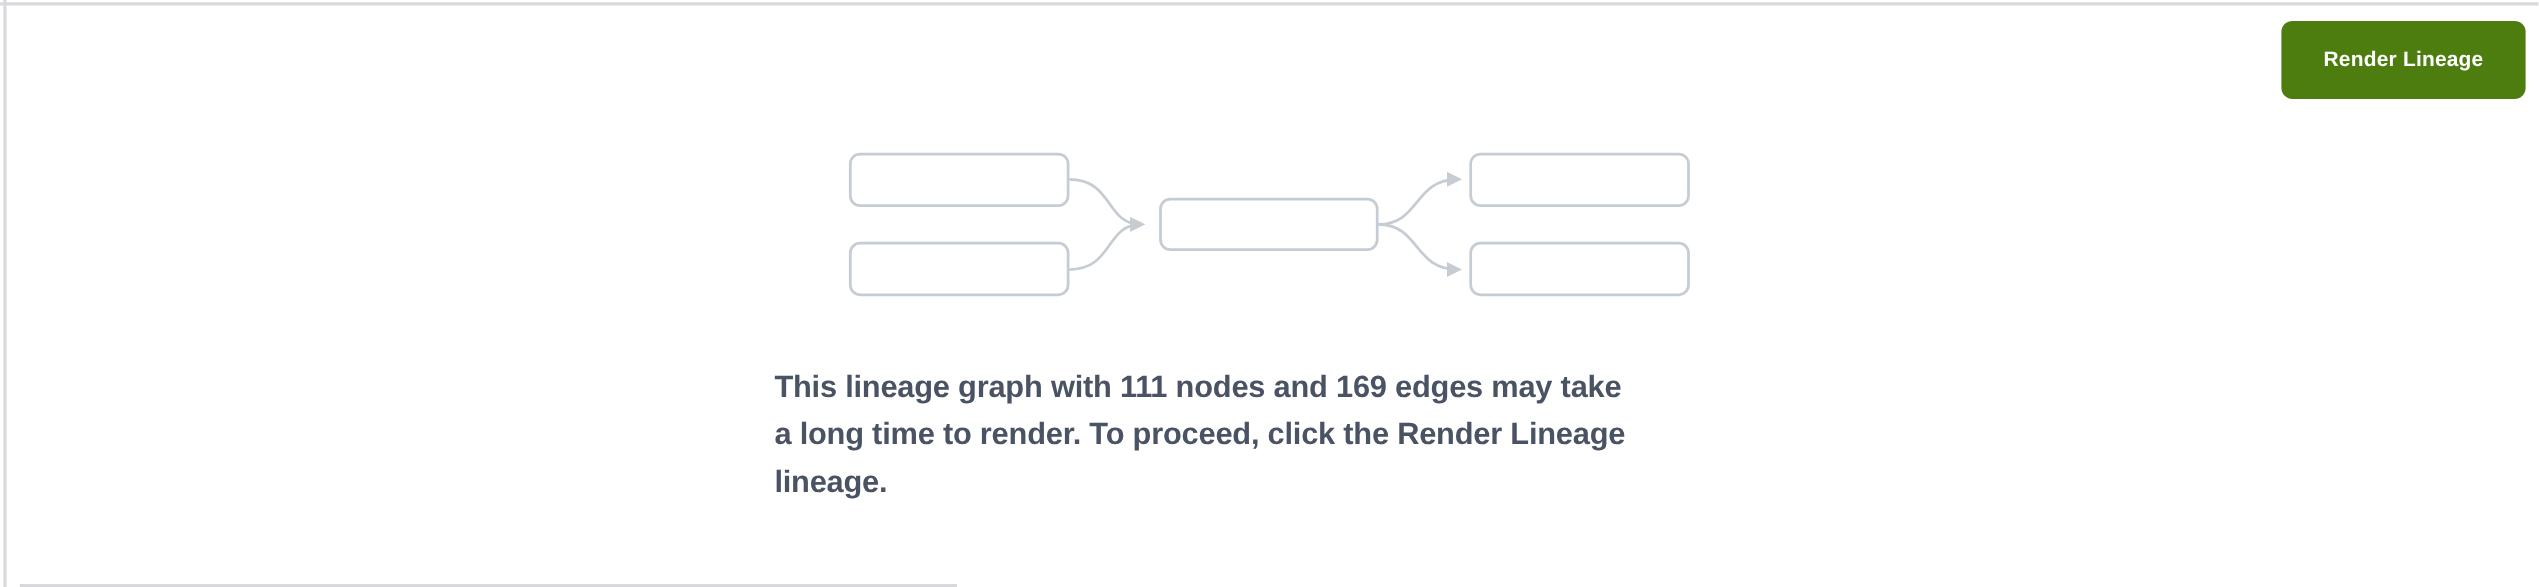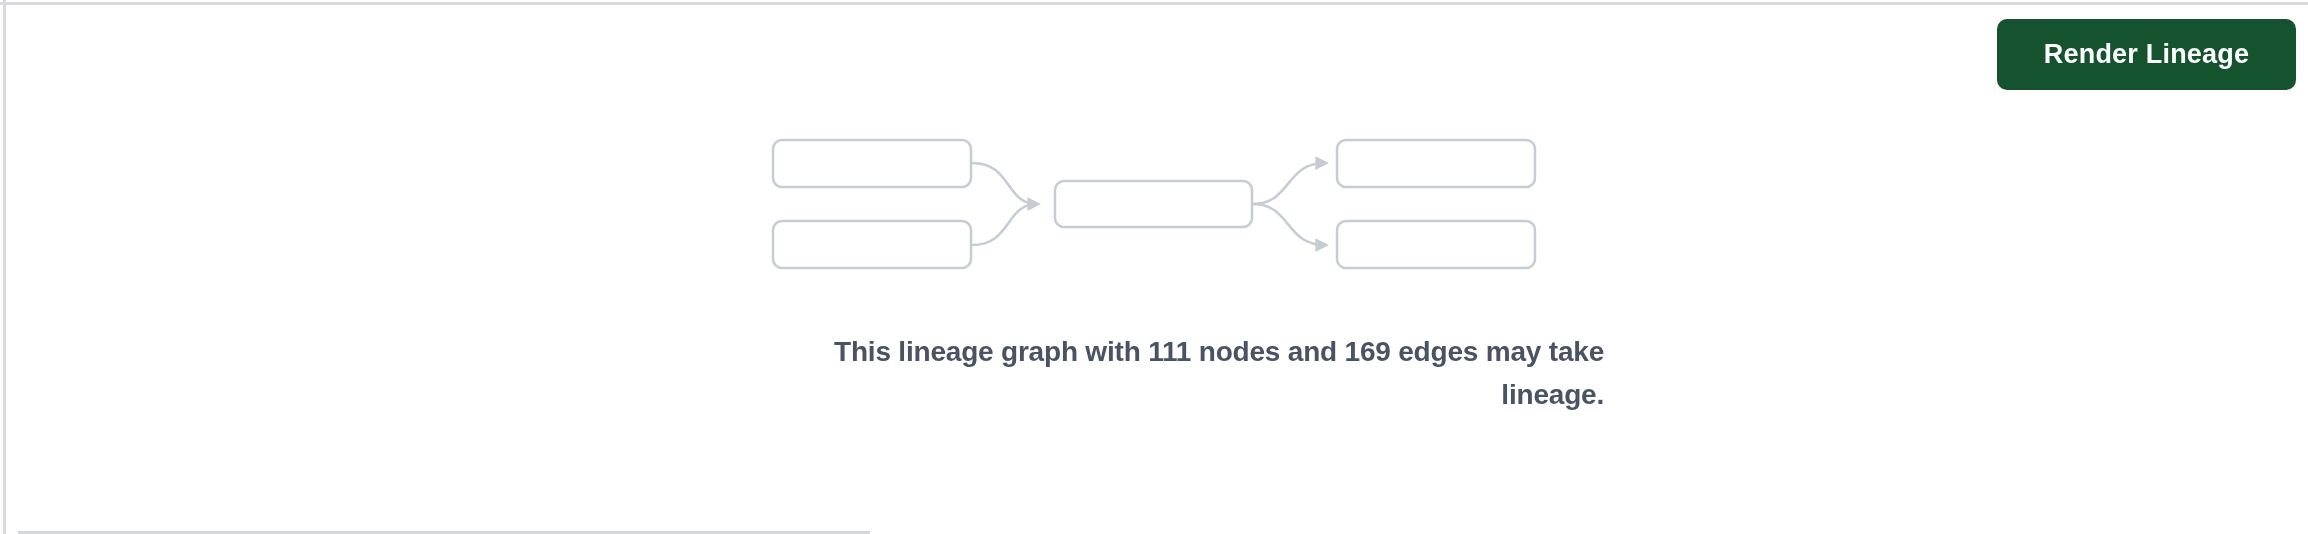--- a/index.html
+++ b/index.html
@@ -39,14 +39,14 @@
     position: absolute;
     top: 19px;
     right: 12px;
-    width: 299px;
+    width: 222px;
     height: 71px;
-    background: #14532d;
+    background: #4d7c0f;
     color: #ffffff;
     border: none;
     border-radius: 10px;
     font-family: "Liberation Sans", sans-serif;
-    font-size: 27px;
+    font-size: 19px;
     font-weight: 700;
     letter-spacing: 0.2px;
     cursor: pointer;

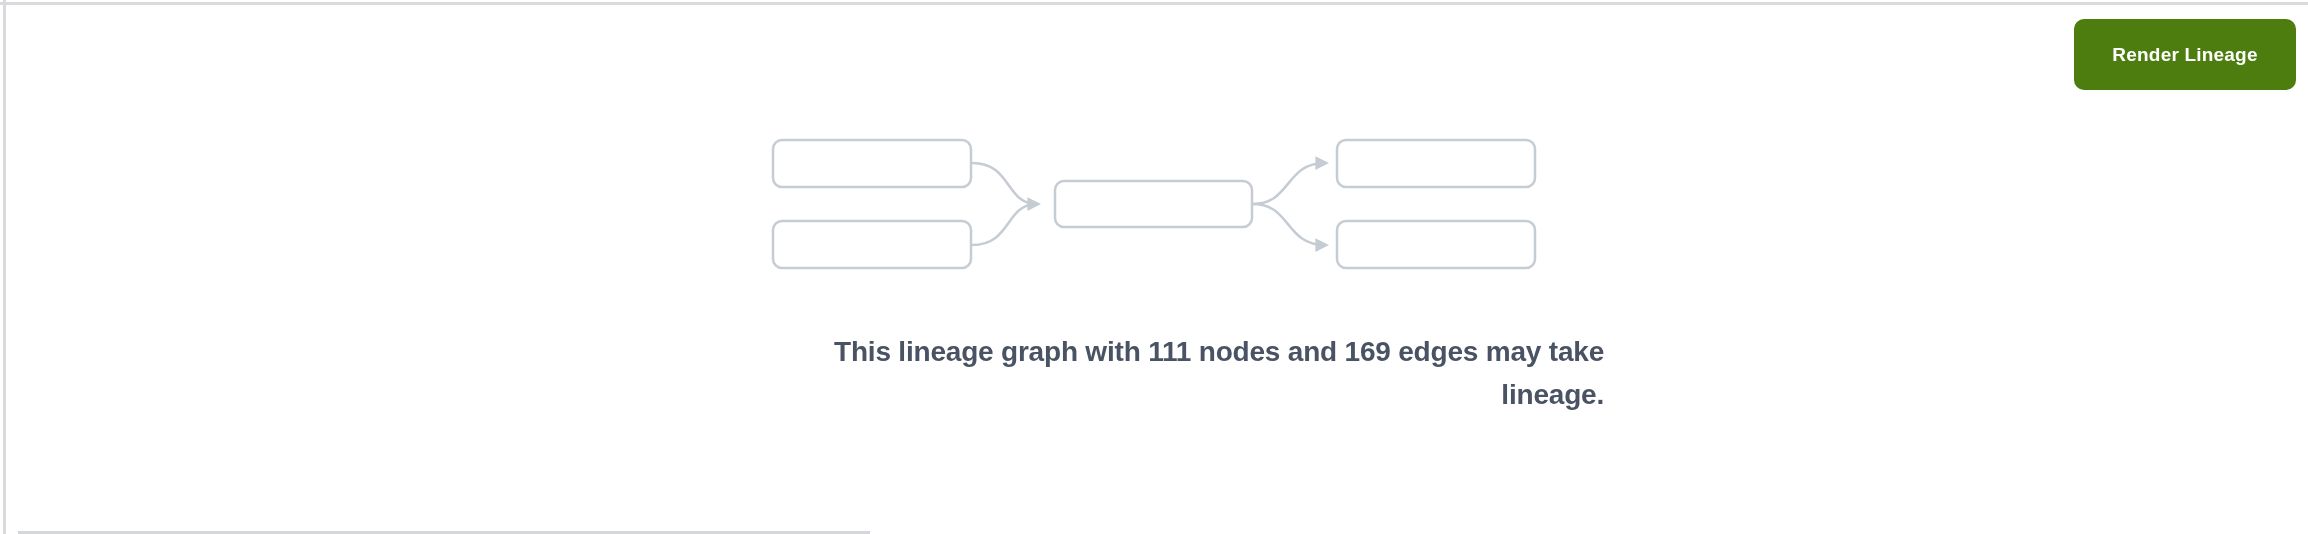--- a/index.html
+++ b/index.html
@@ -65,7 +65,7 @@
     left: 50%;
     transform: translateX(-50%);
     width: 900px;
-    text-align: right;
+    text-align: left;
     color: #4a5363;
     font-size: 28px;
     font-weight: 700;

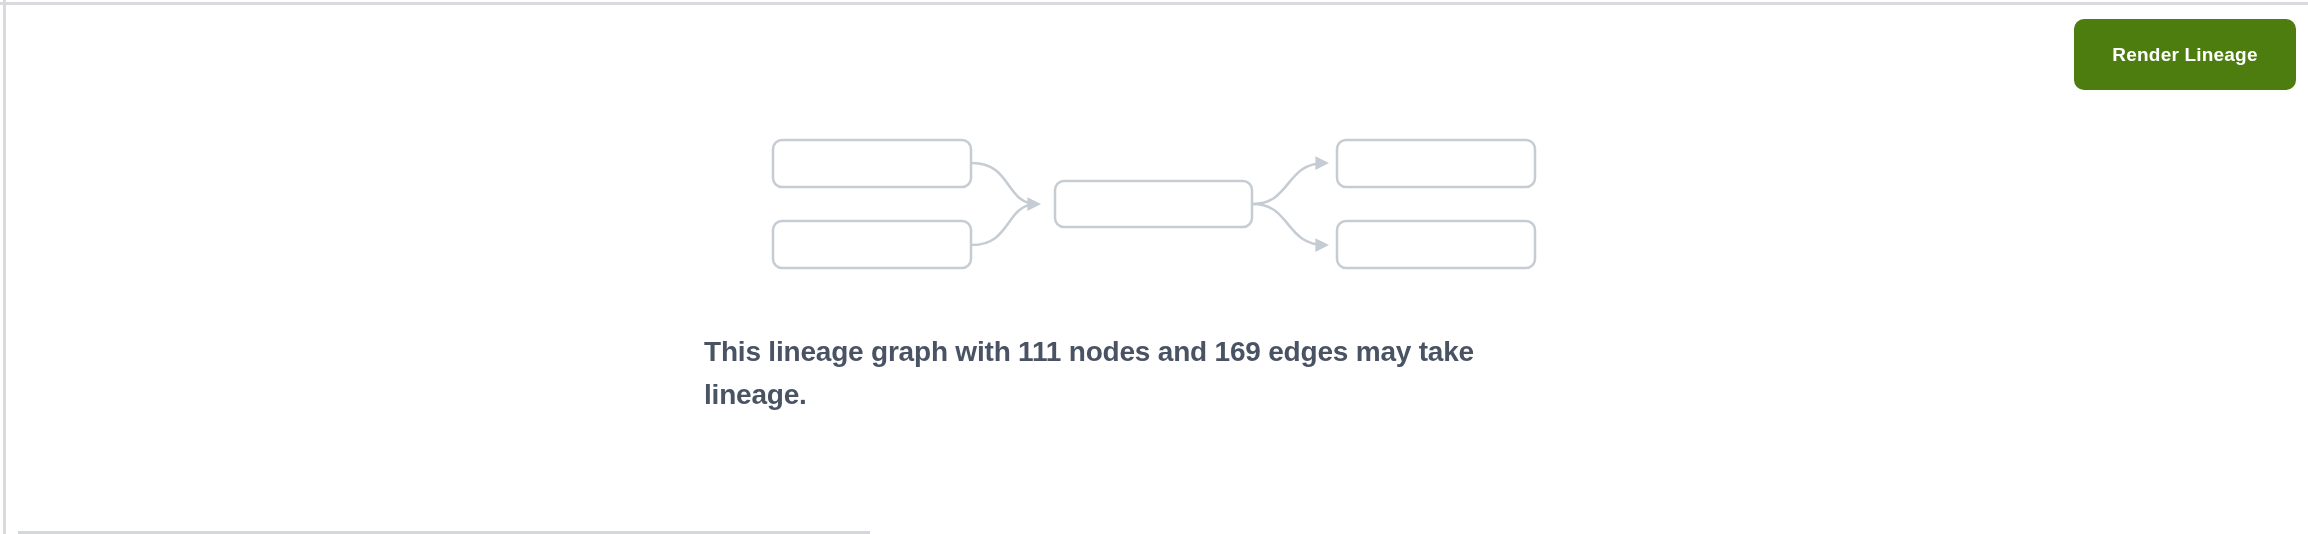--- a/index.html
+++ b/index.html
@@ -112,6 +112,7 @@
 
   <div class="message">
     <div class="line">This lineage graph with 111 nodes and 169 edges may take</div>
+    <div class="line">a long time to render. To proceed, click the Render Lineage</div>
     <div class="line">lineage.</div>
   </div>
 

